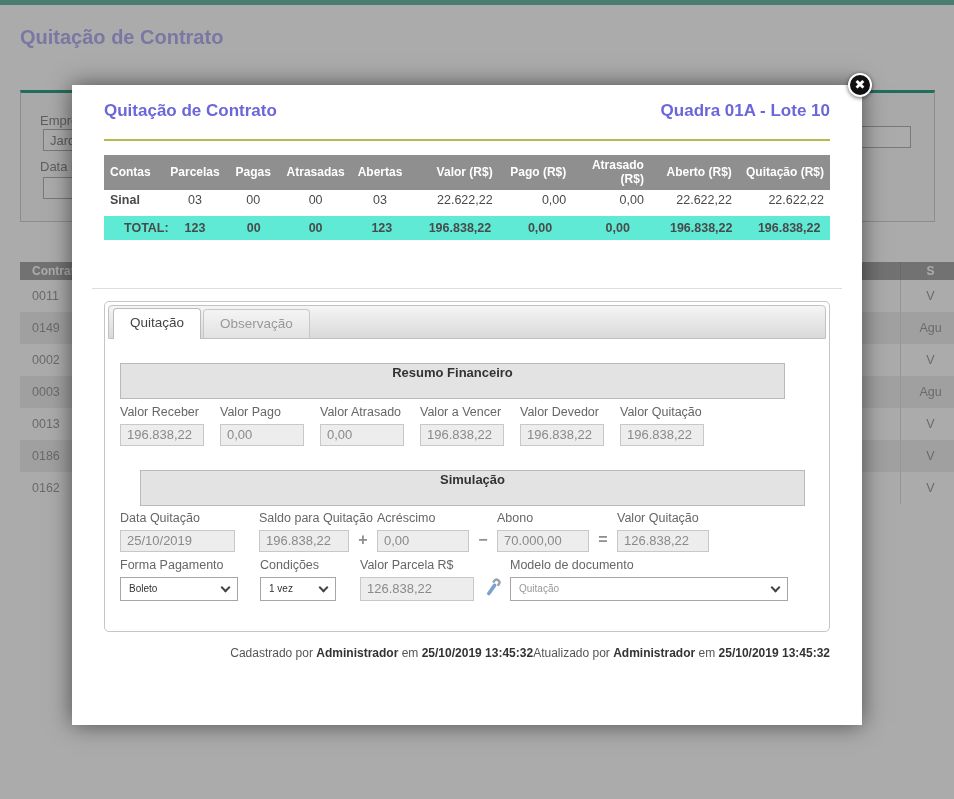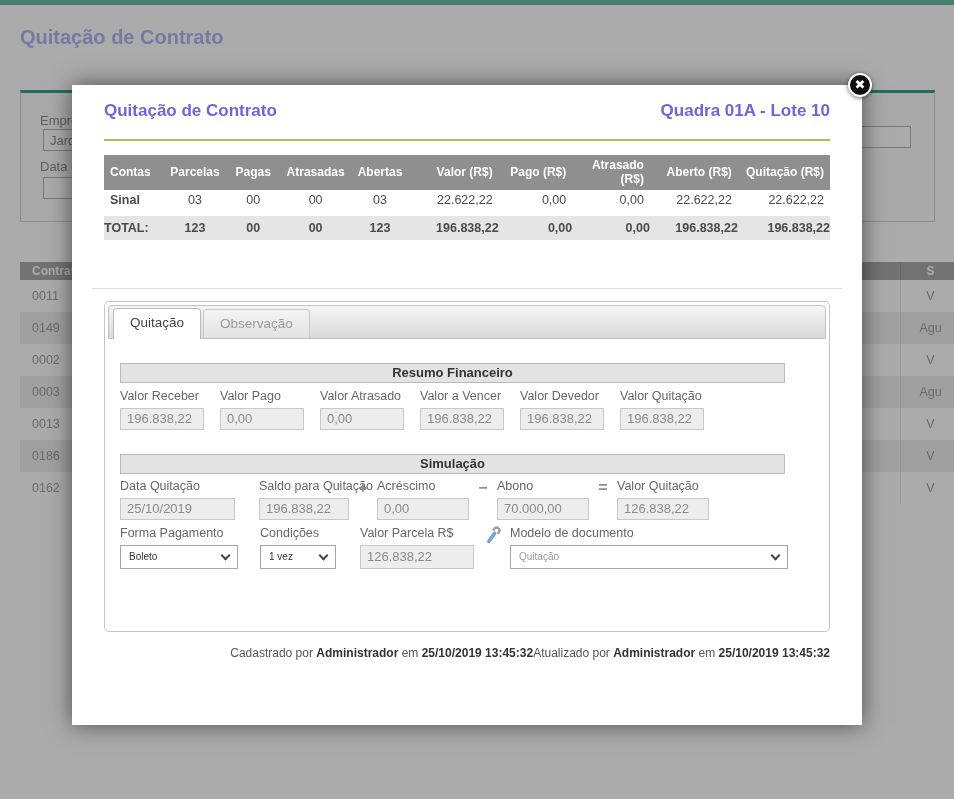--- a/index.html
+++ b/index.html
@@ -61,7 +61,7 @@
   table.acct .c-name { text-align:left; font-weight:bold; }
   table.acct .c-num  { text-align:center; }
   table.acct .c-money{ text-align:right; }
-  table.acct tr.total td { background:#e5e5e5; font-weight:bold; padding:5px 0; }
+  table.acct tr.total td { background:#5eead4; font-weight:bold; padding:5px 20px; }
   table.acct tr.spacer td { padding:3px; }
 
   .light-hr { border:0; border-top:1px solid #ddd; margin:48px -12px 0 -12px; }

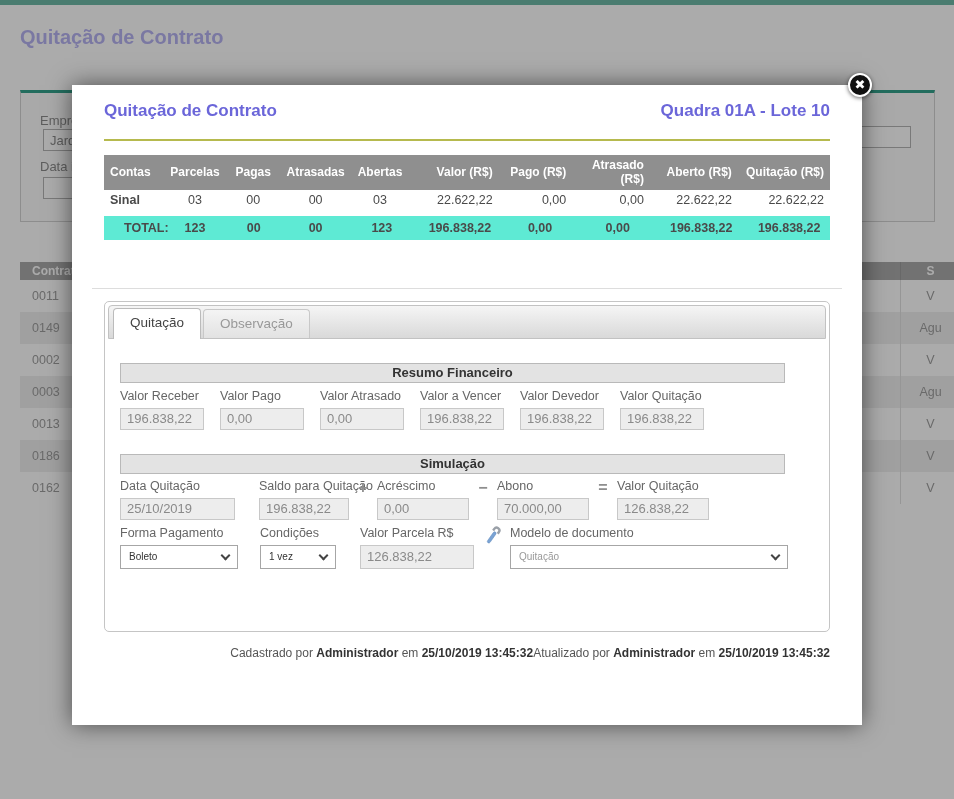--- a/index.html
+++ b/index.html
@@ -90,7 +90,7 @@
   .tab-content { padding:24px 0 0 12px; width:100%; }
 
   .section-bar {
-    width:665px; height:20px; background:#e3e3e3; border:1px solid #b9b9b9;
+    width:665px; height:36px; background:#e3e3e3; border:1px solid #b9b9b9;
     text-align:center; font-size:13px; font-weight:bold; color:#333; line-height:18px;
   }
   .field-row { display:flex; align-items:flex-start; margin-top:6px; }

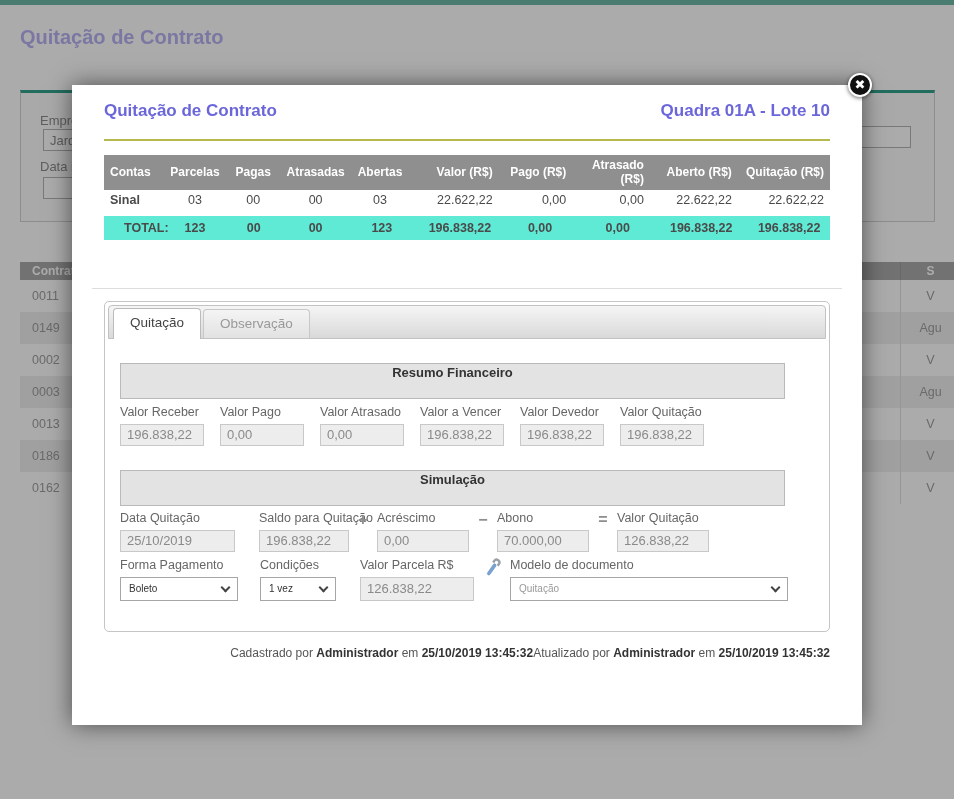--- a/index.html
+++ b/index.html
@@ -93,7 +93,7 @@
     width:665px; height:36px; background:#e3e3e3; border:1px solid #b9b9b9;
     text-align:center; font-size:13px; font-weight:bold; color:#333; line-height:18px;
   }
-  .field-row { display:flex; align-items:flex-start; margin-top:6px; }
+  .field-row { display:flex; align-items:flex-end; margin-top:6px; }
   .stack { display:flex; flex-direction:column; }
   .stack label { font-size:12.5px; color:#666; margin-bottom:5px; white-space:nowrap; }
   .txt {

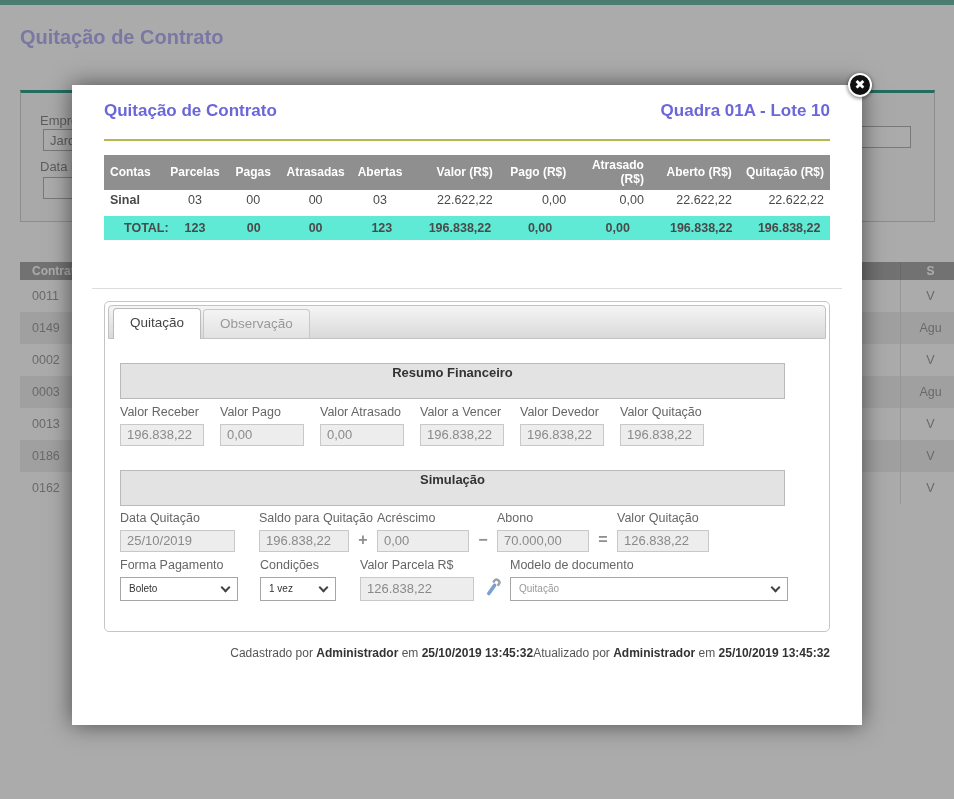--- a/index.html
+++ b/index.html
@@ -297,7 +297,7 @@
           </div>
         </div>
 
-        <div class="section-bar" style="margin-top:24px;">Simulação</div>
+        <div class="section-bar" style="margin-top:24px;margin-left:20px;">Simulação</div>
         <div class="field-row" style="margin-top:5px;">
           <div class="stack w115">
             <label>Data Quitação</label>

